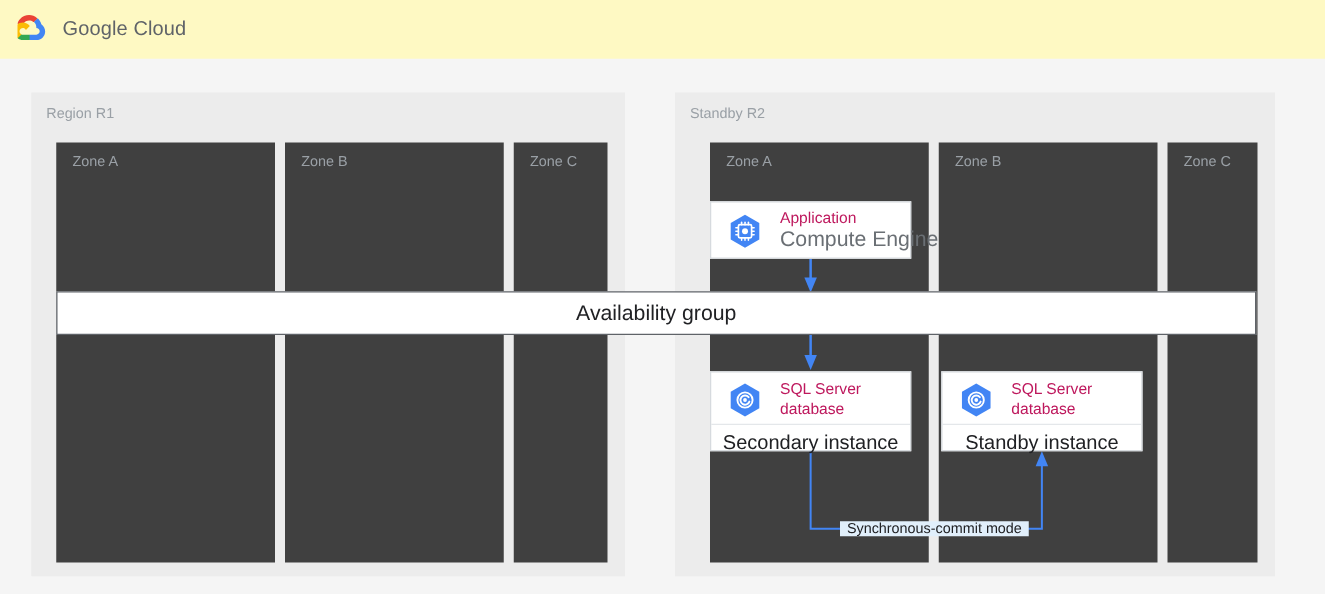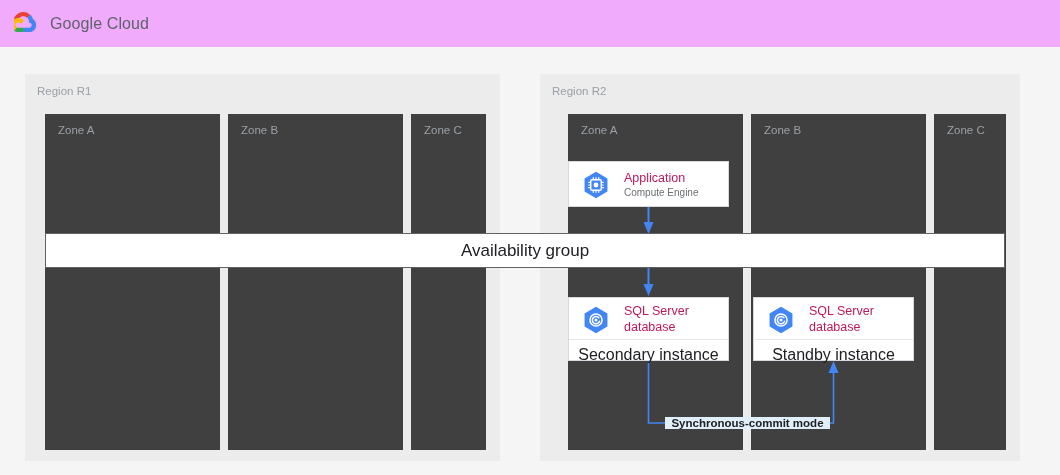--- a/index.html
+++ b/index.html
@@ -20,7 +20,7 @@
     position: absolute;
     left: 0; top: 0;
     width: 1060px; height: 47px;
-    background: #f0abfc;
+    background: #fef9c3;
     display: flex;
     align-items: center;
   }

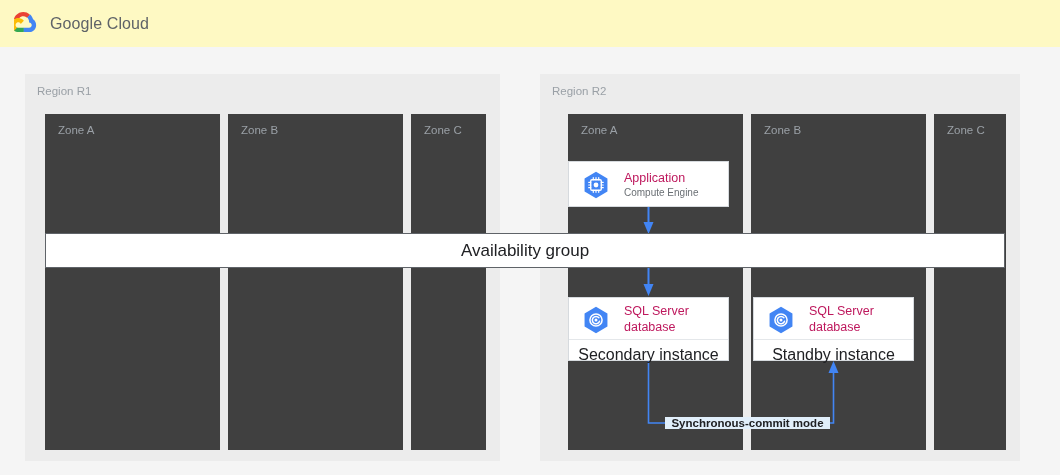--- a/index.html
+++ b/index.html
@@ -182,7 +182,7 @@
   </div>
 
   <div class="region" style="left:540px; top:58px; width:480px; height:387px;">
-    <div class="region-label">Region R2</div>
+    <div class="region-label">Standby R2</div>
   </div>
   <div class="zone" style="left:568px; top:98px; width:175px; height:336px;">
     <div class="zone-label">Zone A</div>

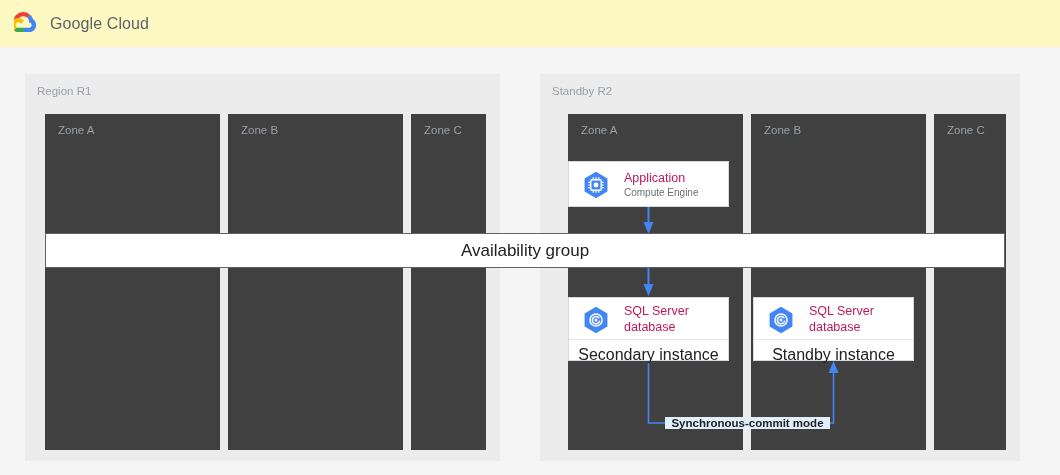--- a/index.html
+++ b/index.html
@@ -96,7 +96,7 @@
     white-space: nowrap;
   }
   .card-sub {
-    font-size: 10px;
+    font-size: 17px;
     color: #6a6f74;
     white-space: nowrap;
   }

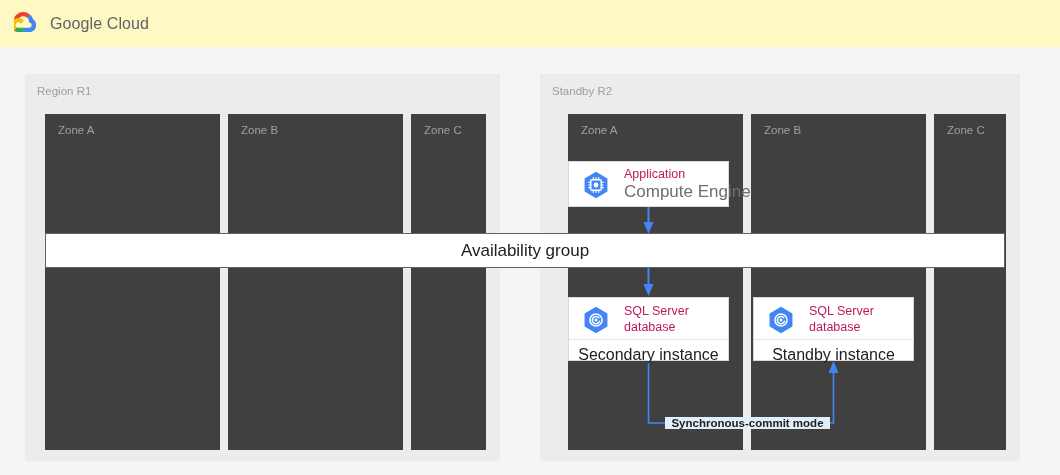--- a/index.html
+++ b/index.html
@@ -150,7 +150,6 @@
     background: #e1effb;
     padding: 0 6px;
     white-space: nowrap;
-    font-weight: bold;
   }
 </style>
 </head>

